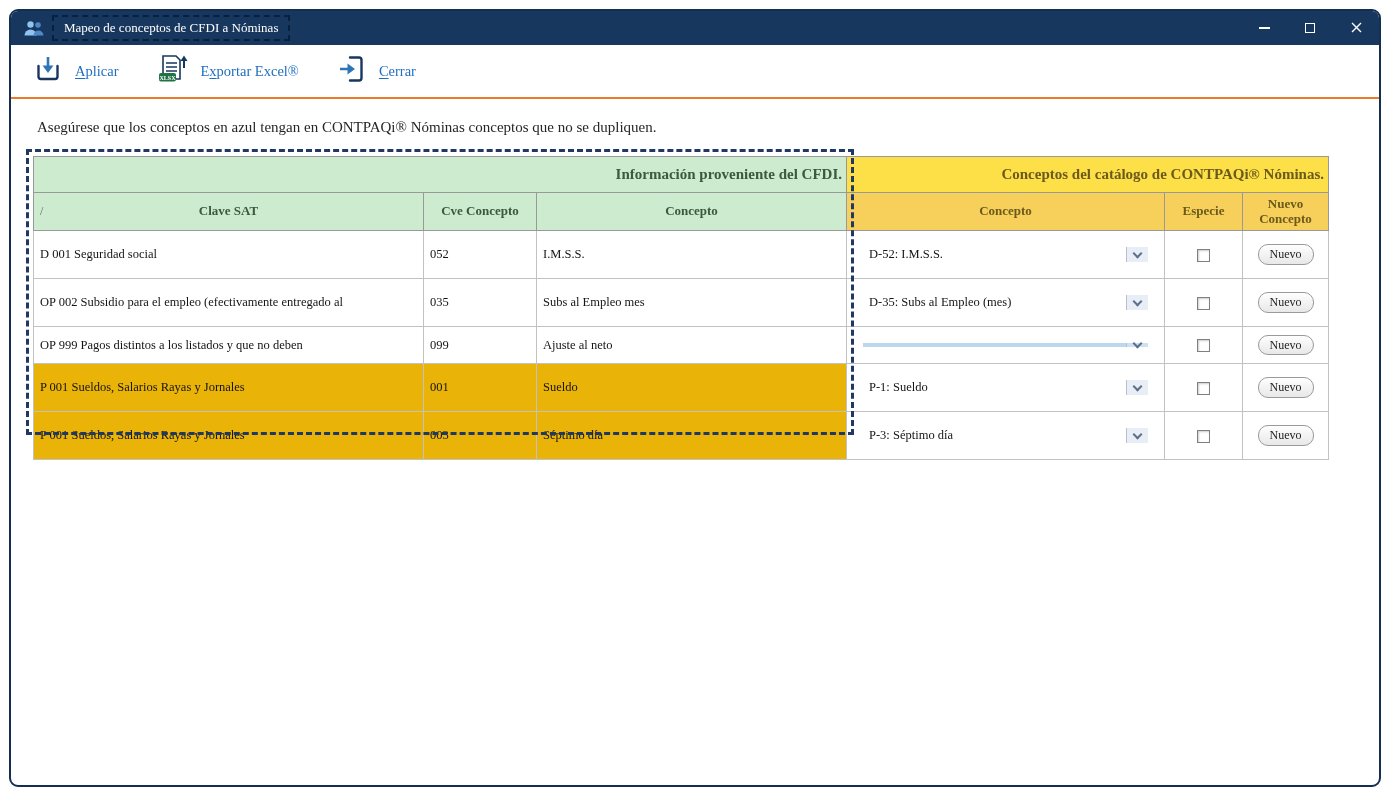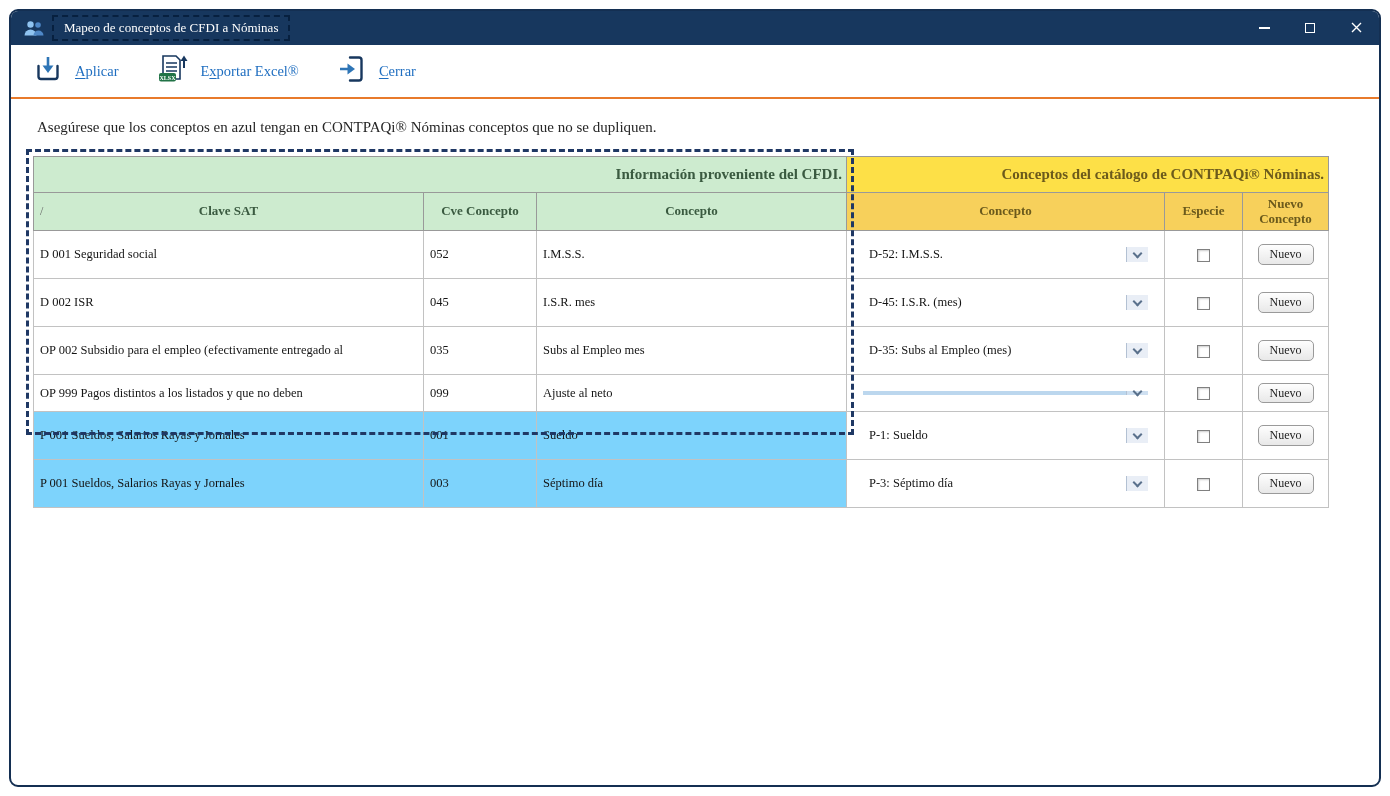--- a/index.html
+++ b/index.html
@@ -78,7 +78,7 @@
   td.c-new { text-align:center; }
   .nuevo-btn {
     font-family:inherit; font-size:12px; color:#222; padding:1px 11px;
-    border:1px solid #9a9a9a; border-radius:5px;
+    border:1px solid #9a9a9a; border-radius:10px;
     background:linear-gradient(#fefefe,#e8e8e8); line-height:1.35;
   }
   .annotation {

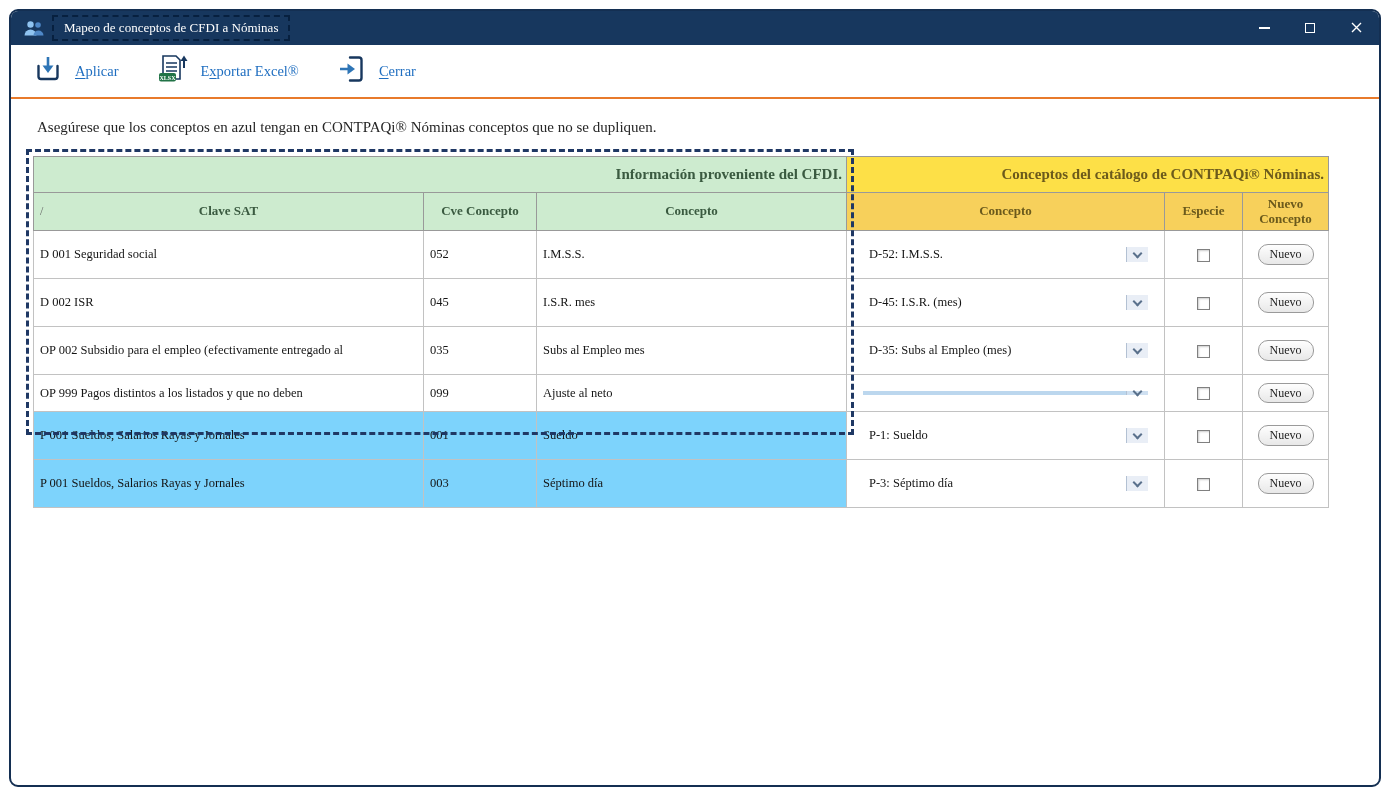--- a/index.html
+++ b/index.html
@@ -207,25 +207,6 @@
     </td>
   </tr>
           <tr>
-    <td class="cfdi c-clave">D 002 ISR</td>
-    <td class="cfdi c-cve">045</td>
-    <td class="cfdi c-conc">I.S.R. mes</td>
-    <td class="c-map">
-      <div class="combo">
-        <span class="combo-text">D-45: I.S.R. (mes)</span>
-        <span class="combo-btn">
-                  <i class="chev"></i>
-                </span>
-      </div>
-    </td>
-    <td class="c-esp">
-      <span class="checkbox"></span>
-    </td>
-    <td class="c-new">
-      <button class="nuevo-btn">Nuevo</button>
-    </td>
-  </tr>
-          <tr>
     <td class="cfdi c-clave">OP 002 Subsidio para el empleo (efectivamente entregado al</td>
     <td class="cfdi c-cve">035</td>
     <td class="cfdi c-conc">Subs al Empleo mes</td>

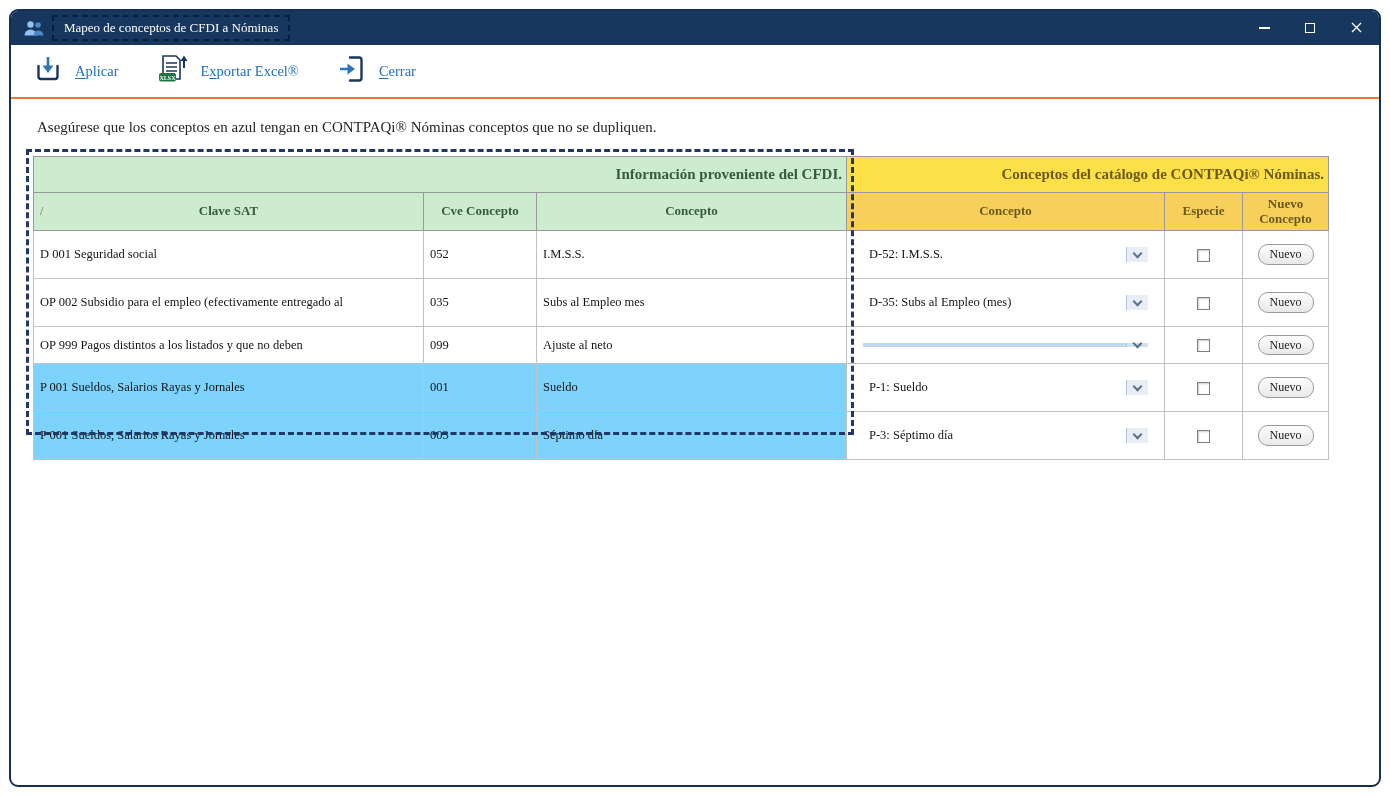--- a/index.html
+++ b/index.html
@@ -55,7 +55,7 @@
     height:28px; border:1px solid #c2c2c2; font-size:12.5px; color:#141414;
     padding:0 6px; white-space:nowrap; overflow:hidden; background:#fff;margin-left:40px;
   }
-  tr.row-hl td.cfdi { background:#7dd3fc; }
+  tr.row-hl td.cfdi { background:#eab308; }
   td.c-map { padding:16px; }
   .combo { display:flex; height:100%; align-items:stretch; }
   .combo-text { flex:1; display:flex; align-items:center; padding:0 6px; overflow:hidden; white-space:nowrap; }

